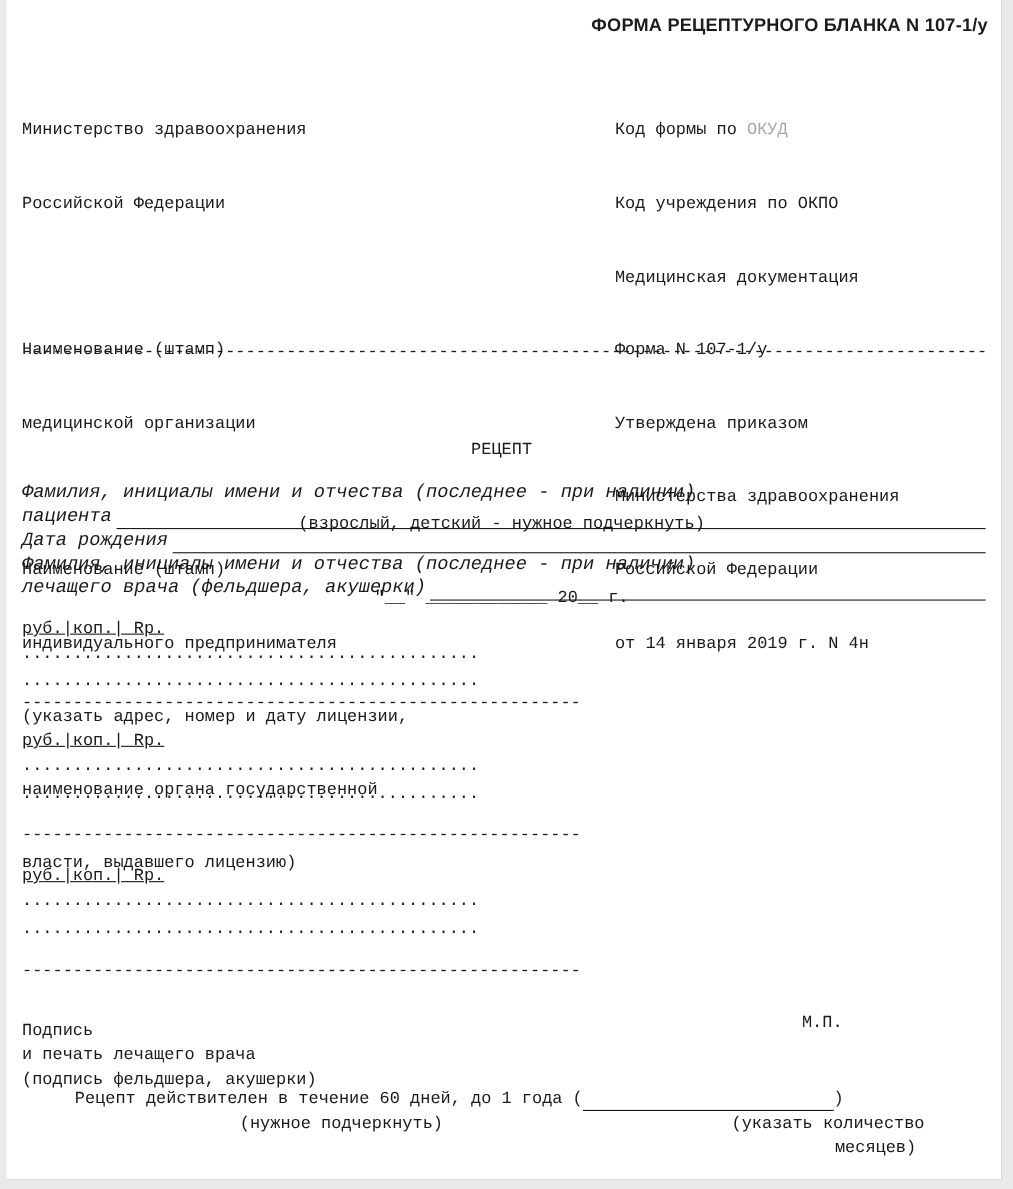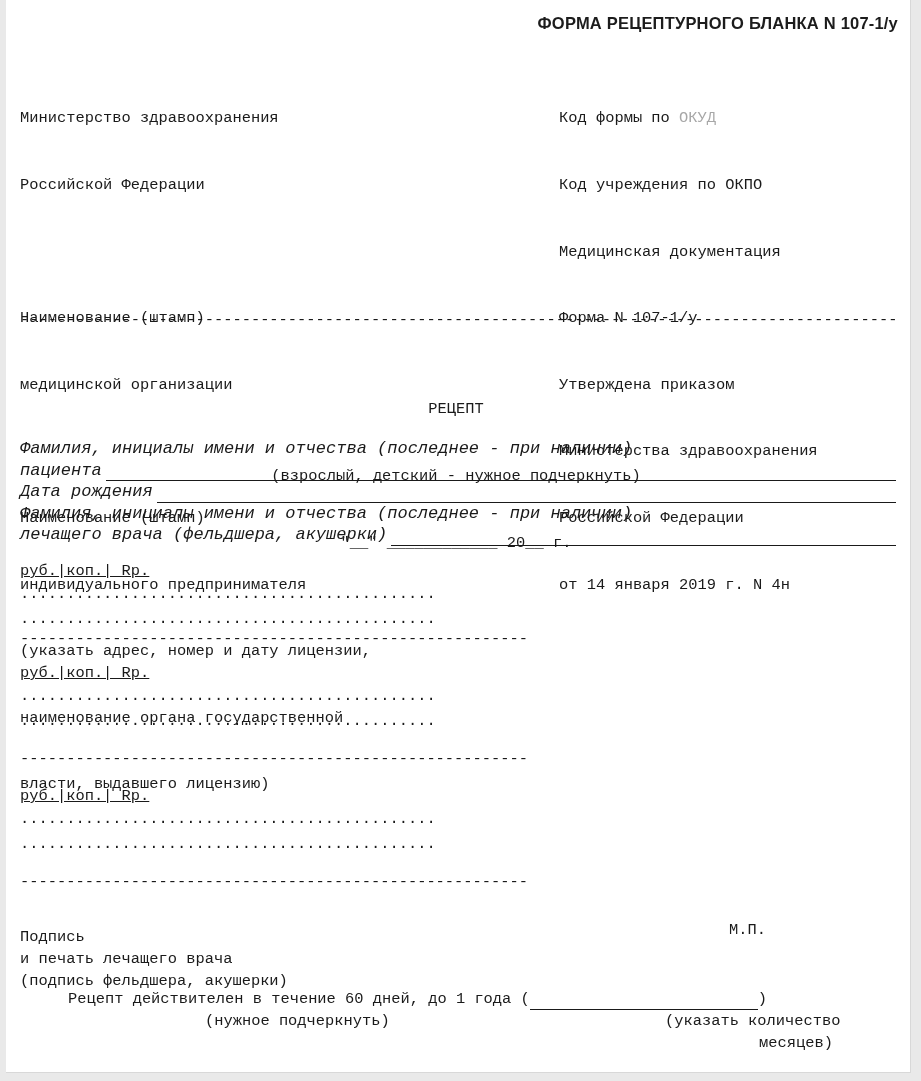--- a/index.html
+++ b/index.html
@@ -191,7 +191,7 @@
   }
   .foot-underline-note {
     position: absolute;
-    left: 185px;
+    left: 198px;
     top: 0;
     white-space: pre;
   }

